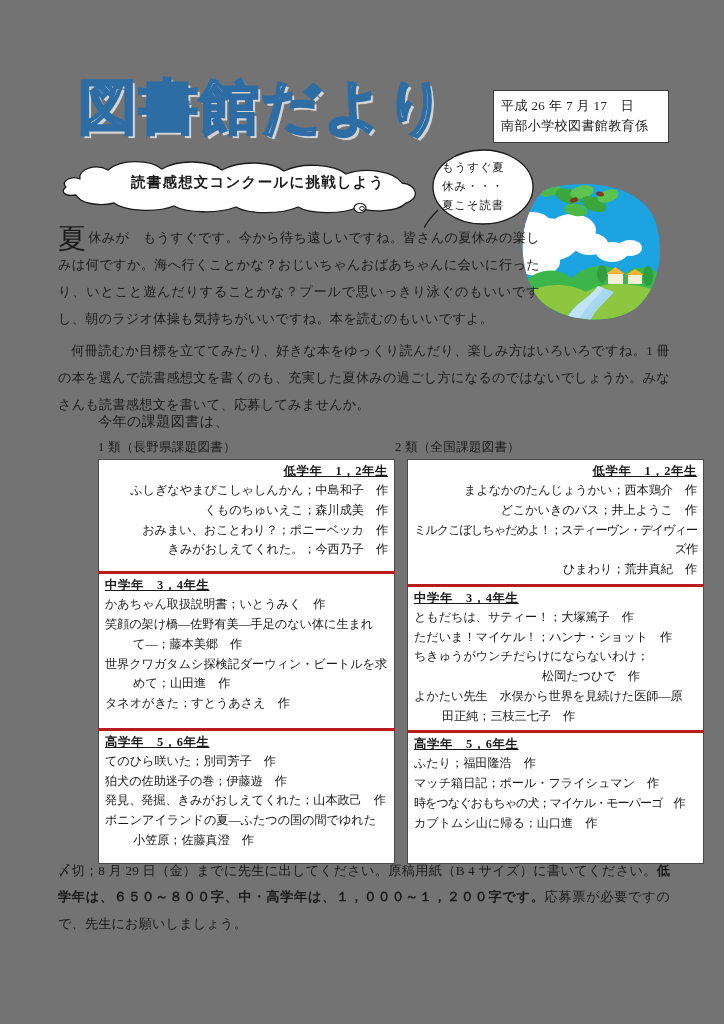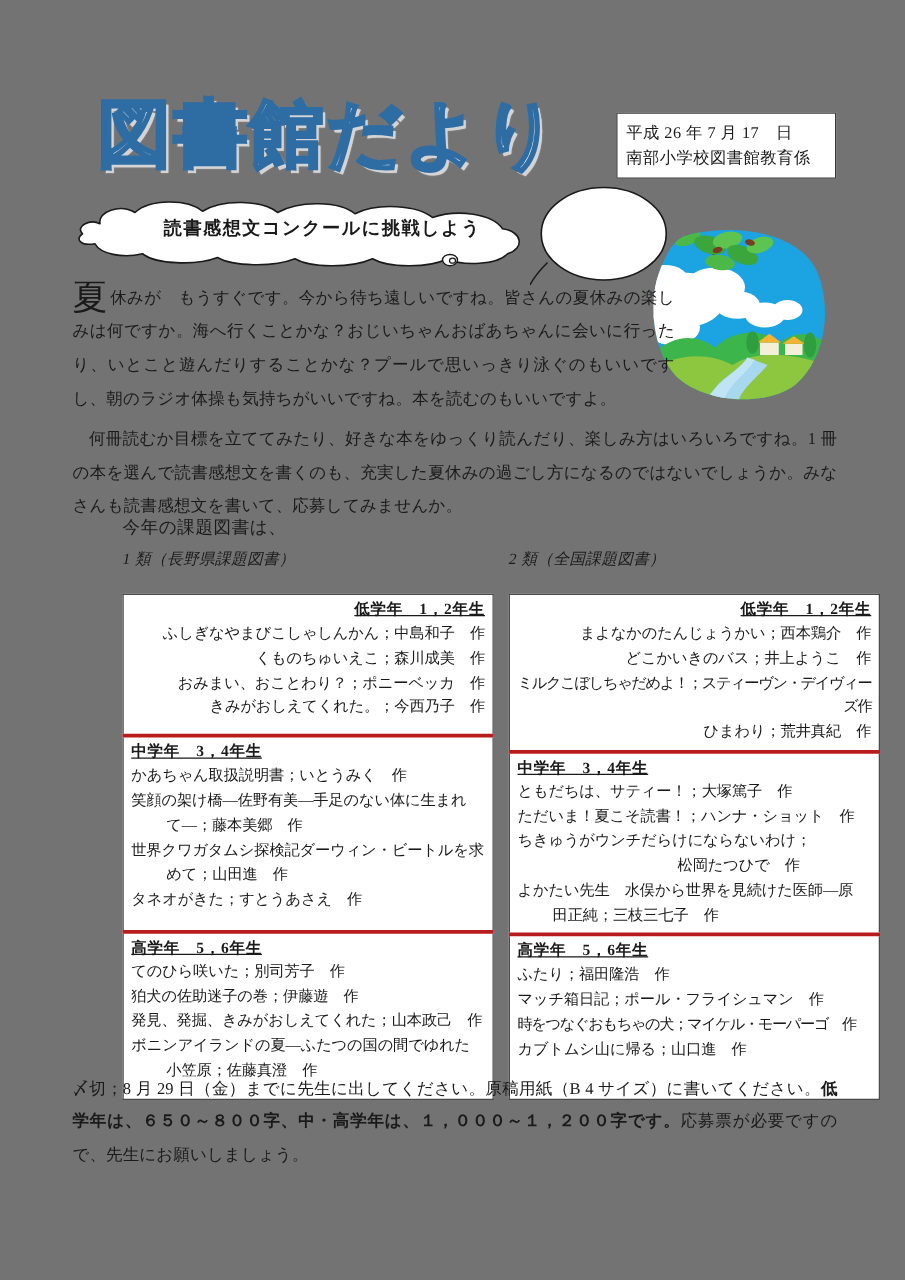--- a/index.html
+++ b/index.html
@@ -243,6 +243,11 @@
       <ellipse cx="59" cy="39" rx="50" ry="37" stroke="#1a1a1a" stroke-width="1.3" fill="#ffffff"></ellipse>
       <path d="M14 62 C6 70 2 76 0 80" stroke="#1a1a1a" stroke-width="1.2" fill="none"></path>
     </svg>
+    <div class="bubble-text">
+      <div>もうすぐ夏</div>
+      <div>休み・・・</div>
+      <div>夏こそ読書</div>
+    </div>
   </div>
 
   <div class="illus">

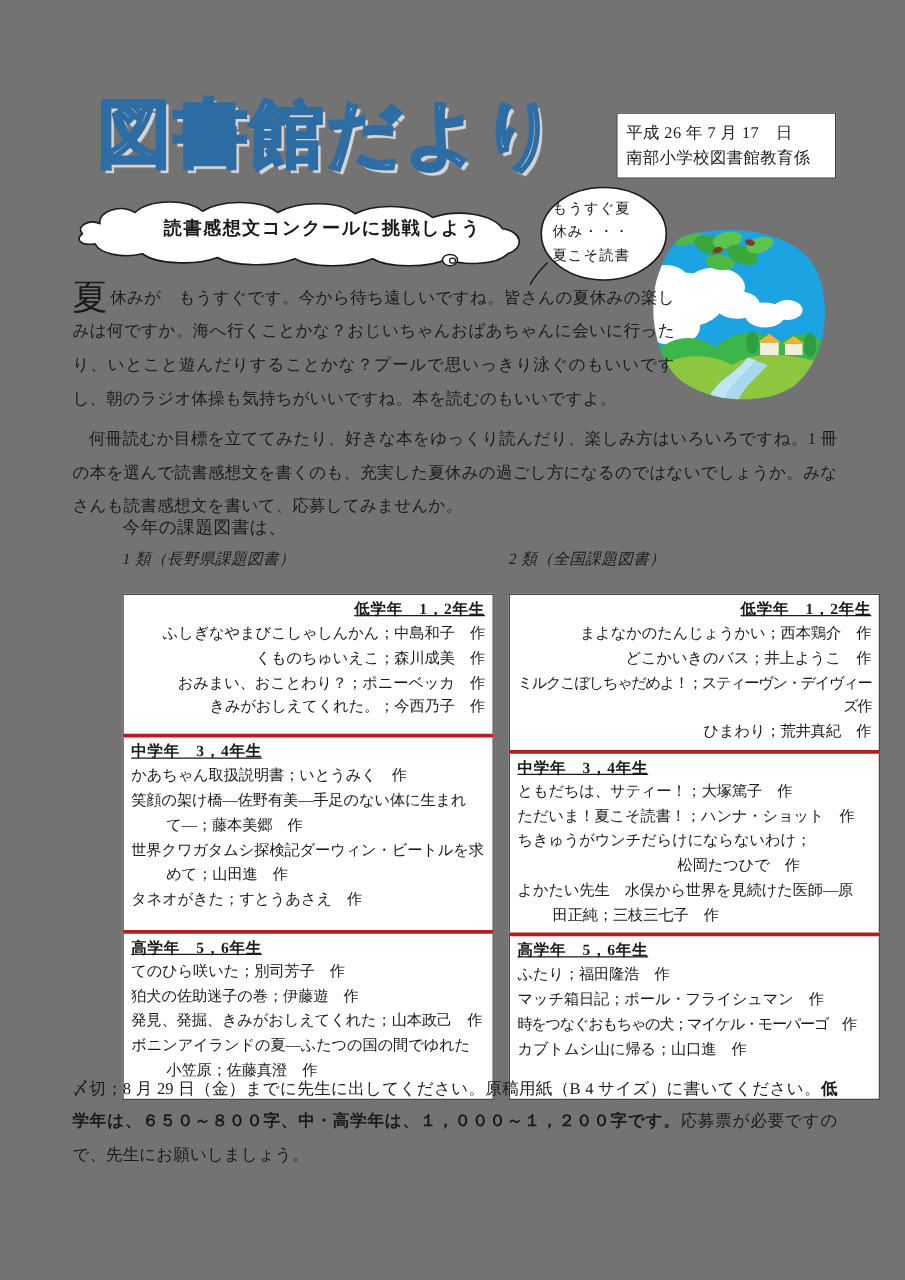--- a/index.html
+++ b/index.html
@@ -150,9 +150,8 @@
   }
   .cat-row {
     display: flex;
-    gap: 12px;
-    margin-bottom: 19px;
-    font-style: italic;
+    gap: 0;
+    margin-bottom: 3px;
   }
   .cat-label {
     width: 297px;

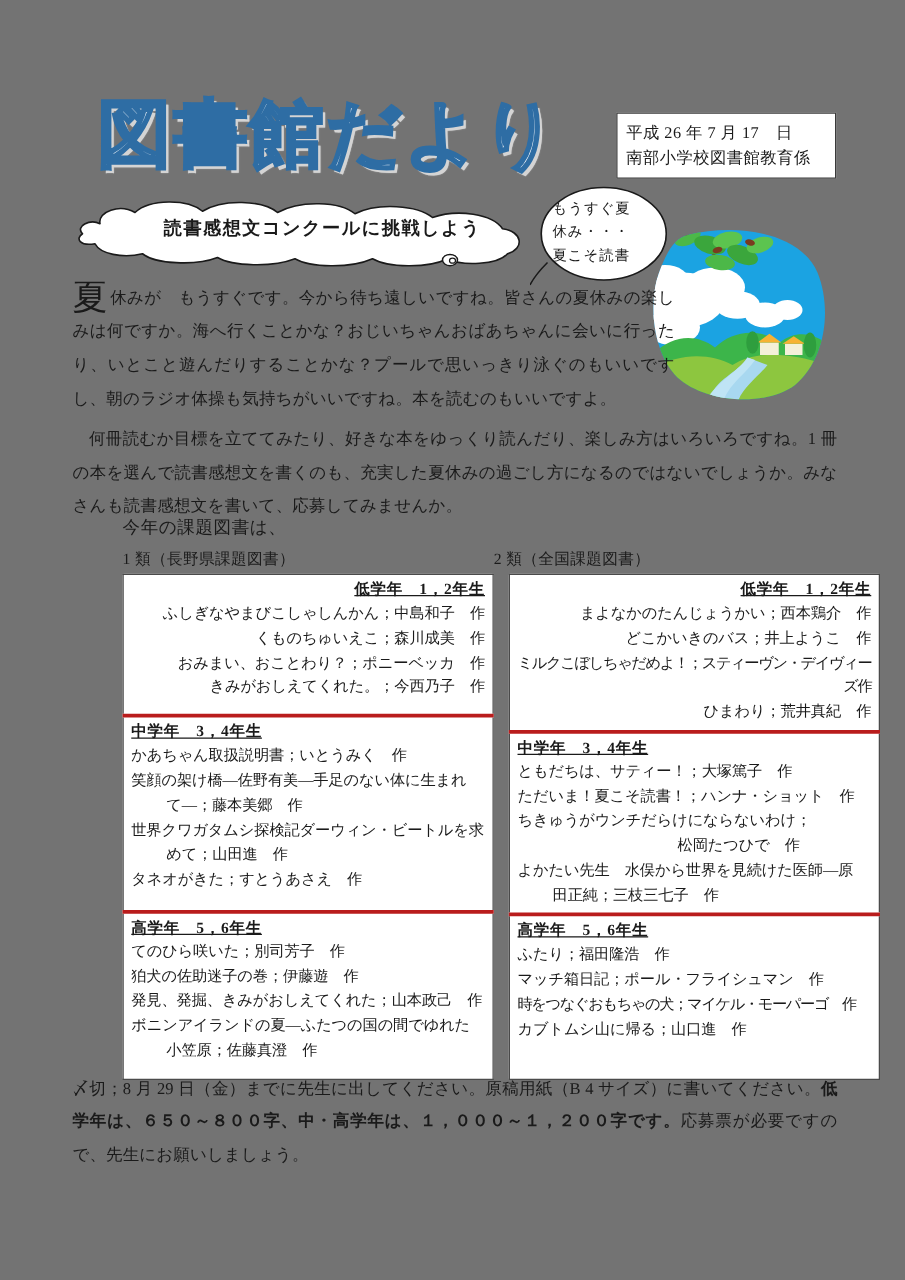--- a/index.html
+++ b/index.html
@@ -363,7 +363,7 @@
               <td>
                 <span class="grade-head">中学年　3，4年生</span>
                 <span class="book">ともだちは、サティー！；大塚篤子　作</span>
-                <span class="book">ただいま！夏こそ読書！；ハンナ・ショット　作</span>
+                <span class="book">ただいま！マイケル！；ハンナ・ショット　作</span>
                 <span class="book">ちきゅうがウンチだらけにならないわけ；</span>
                 <span class="book">
                   <span class="ind-far">松岡たつひで　作</span>

